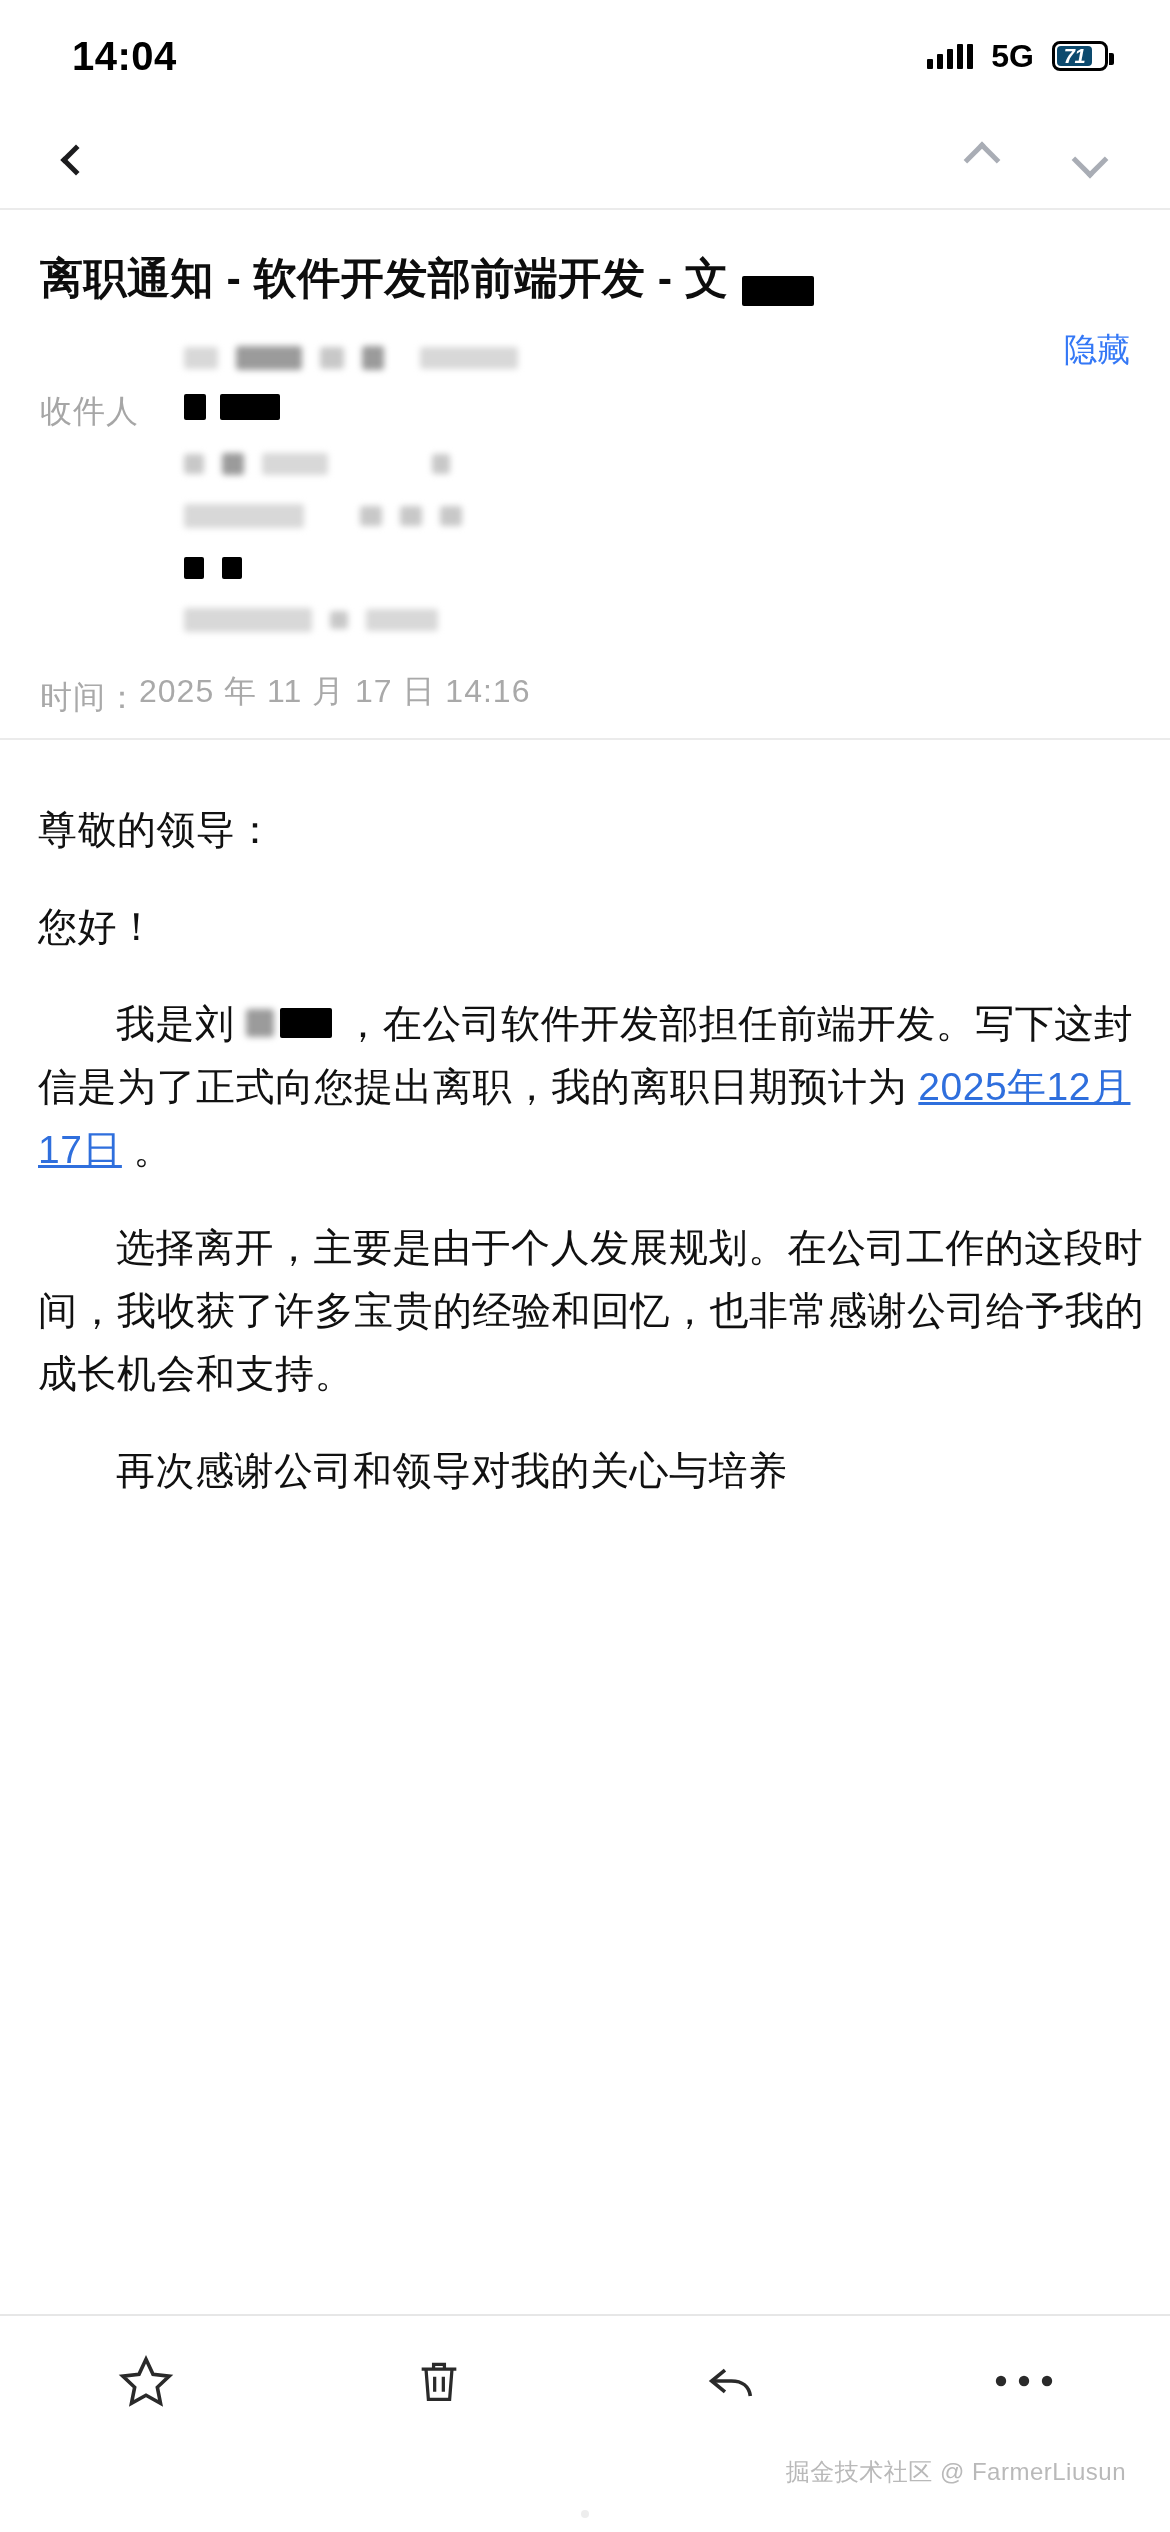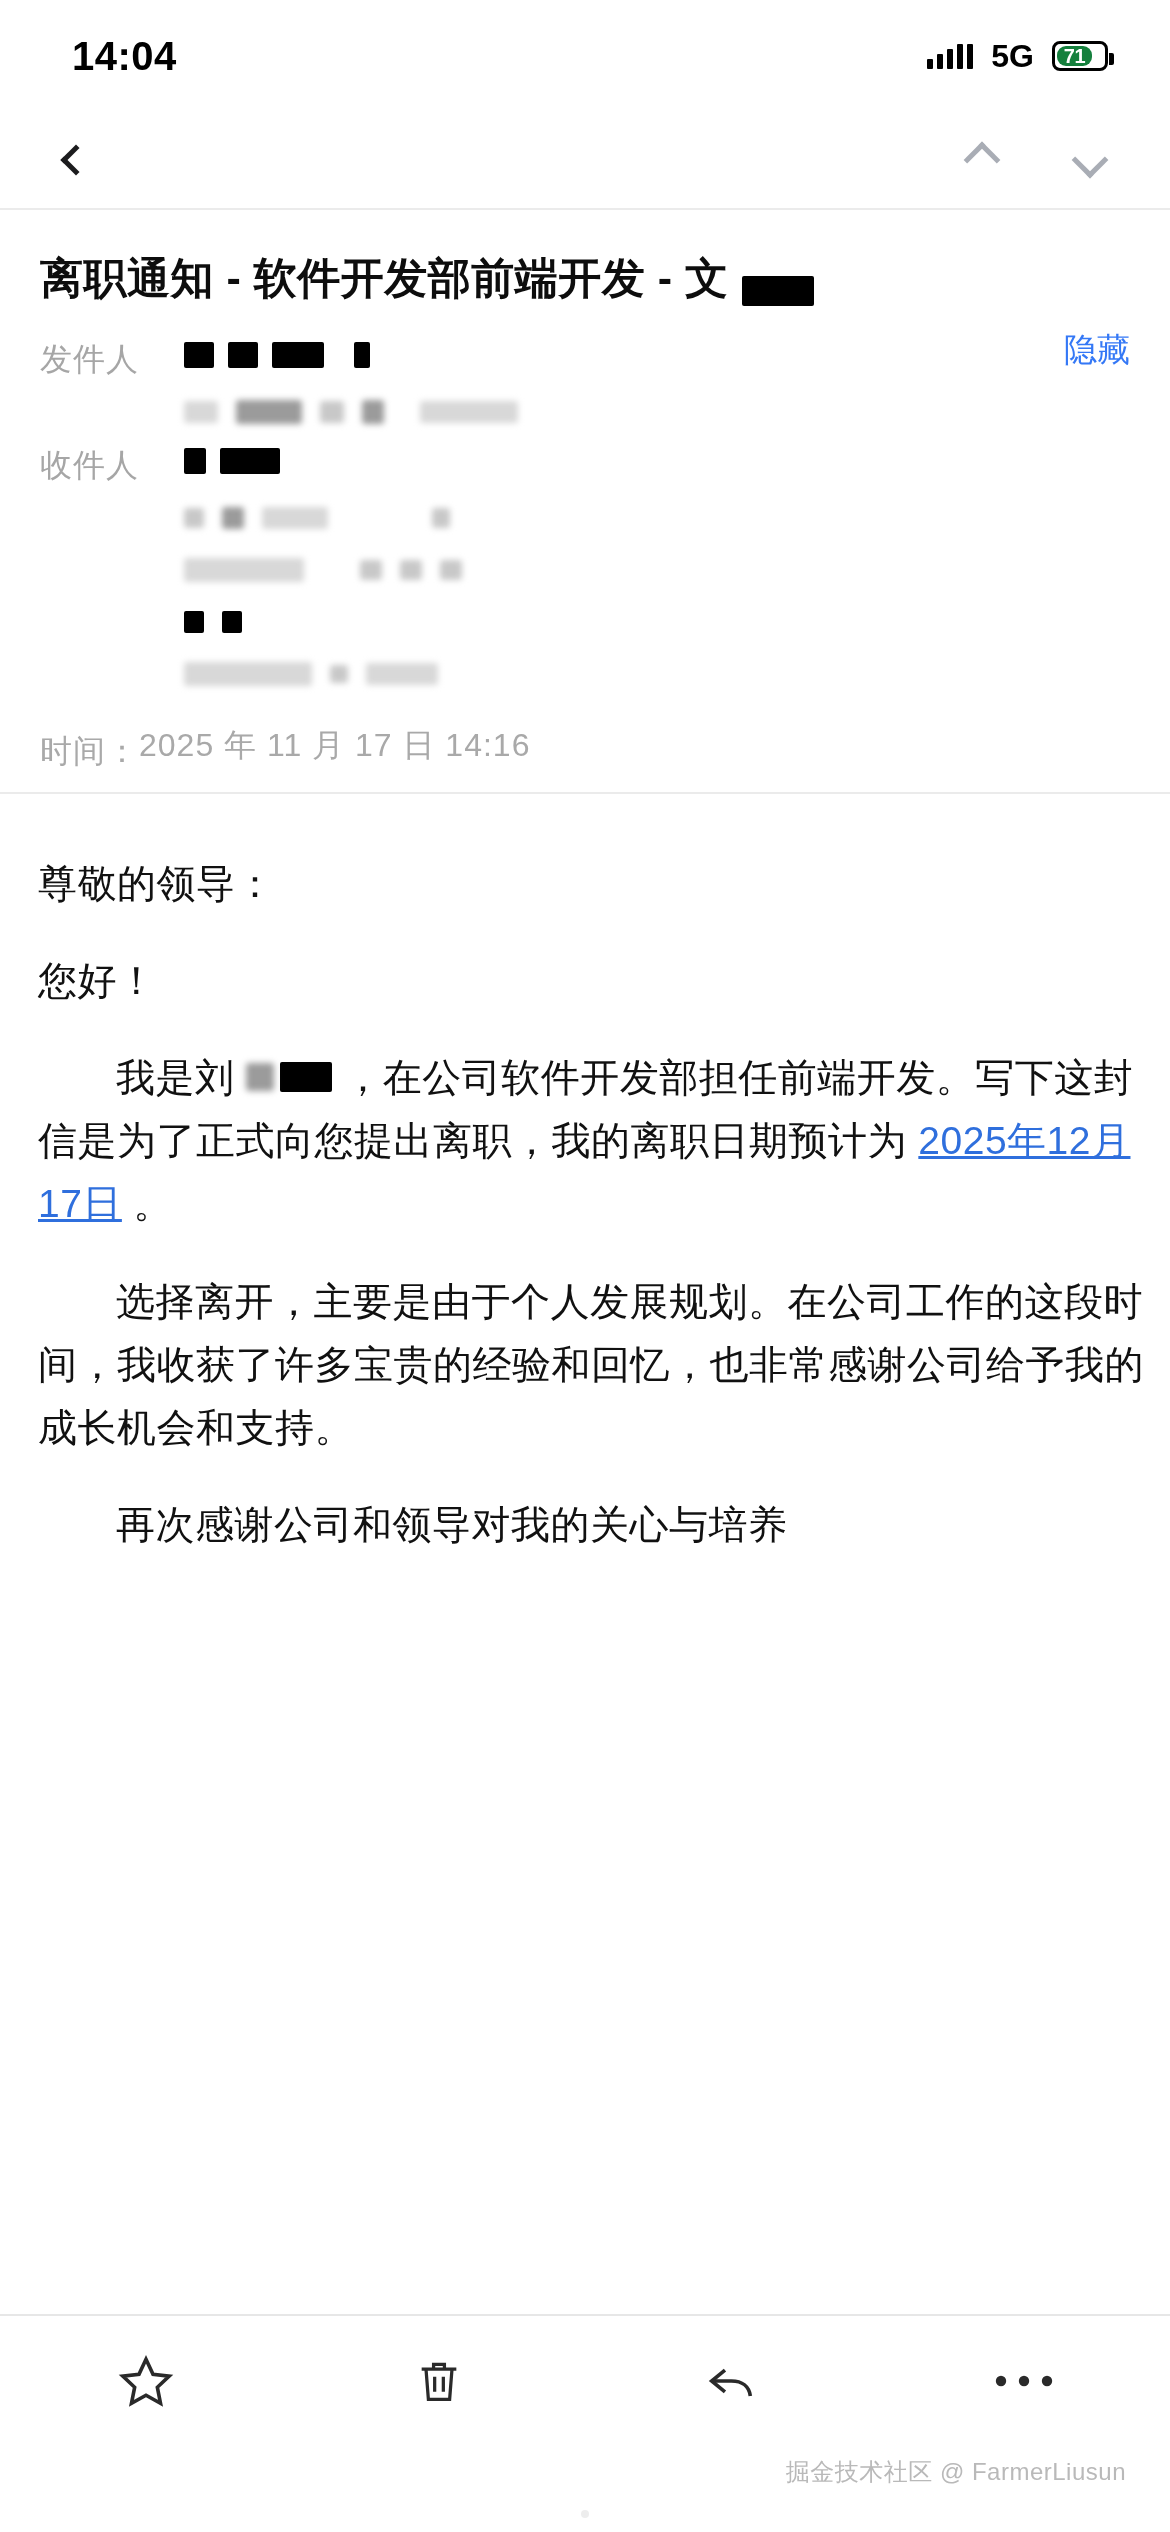--- a/index.html
+++ b/index.html
@@ -85,13 +85,14 @@
     border-radius: 0 2px 2px 0;
   }
   .battery-fill {
-    background: #15803d;
+    background: #0c4a6e;
     height: 100%;
-    border-radius: 9px;
+    border-radius: 4px;
     width: 76%;
     display: flex;
     align-items: center;
     justify-content: center;
+    font-style: italic;
   }
   .battery-text {
     font-size: 20px;

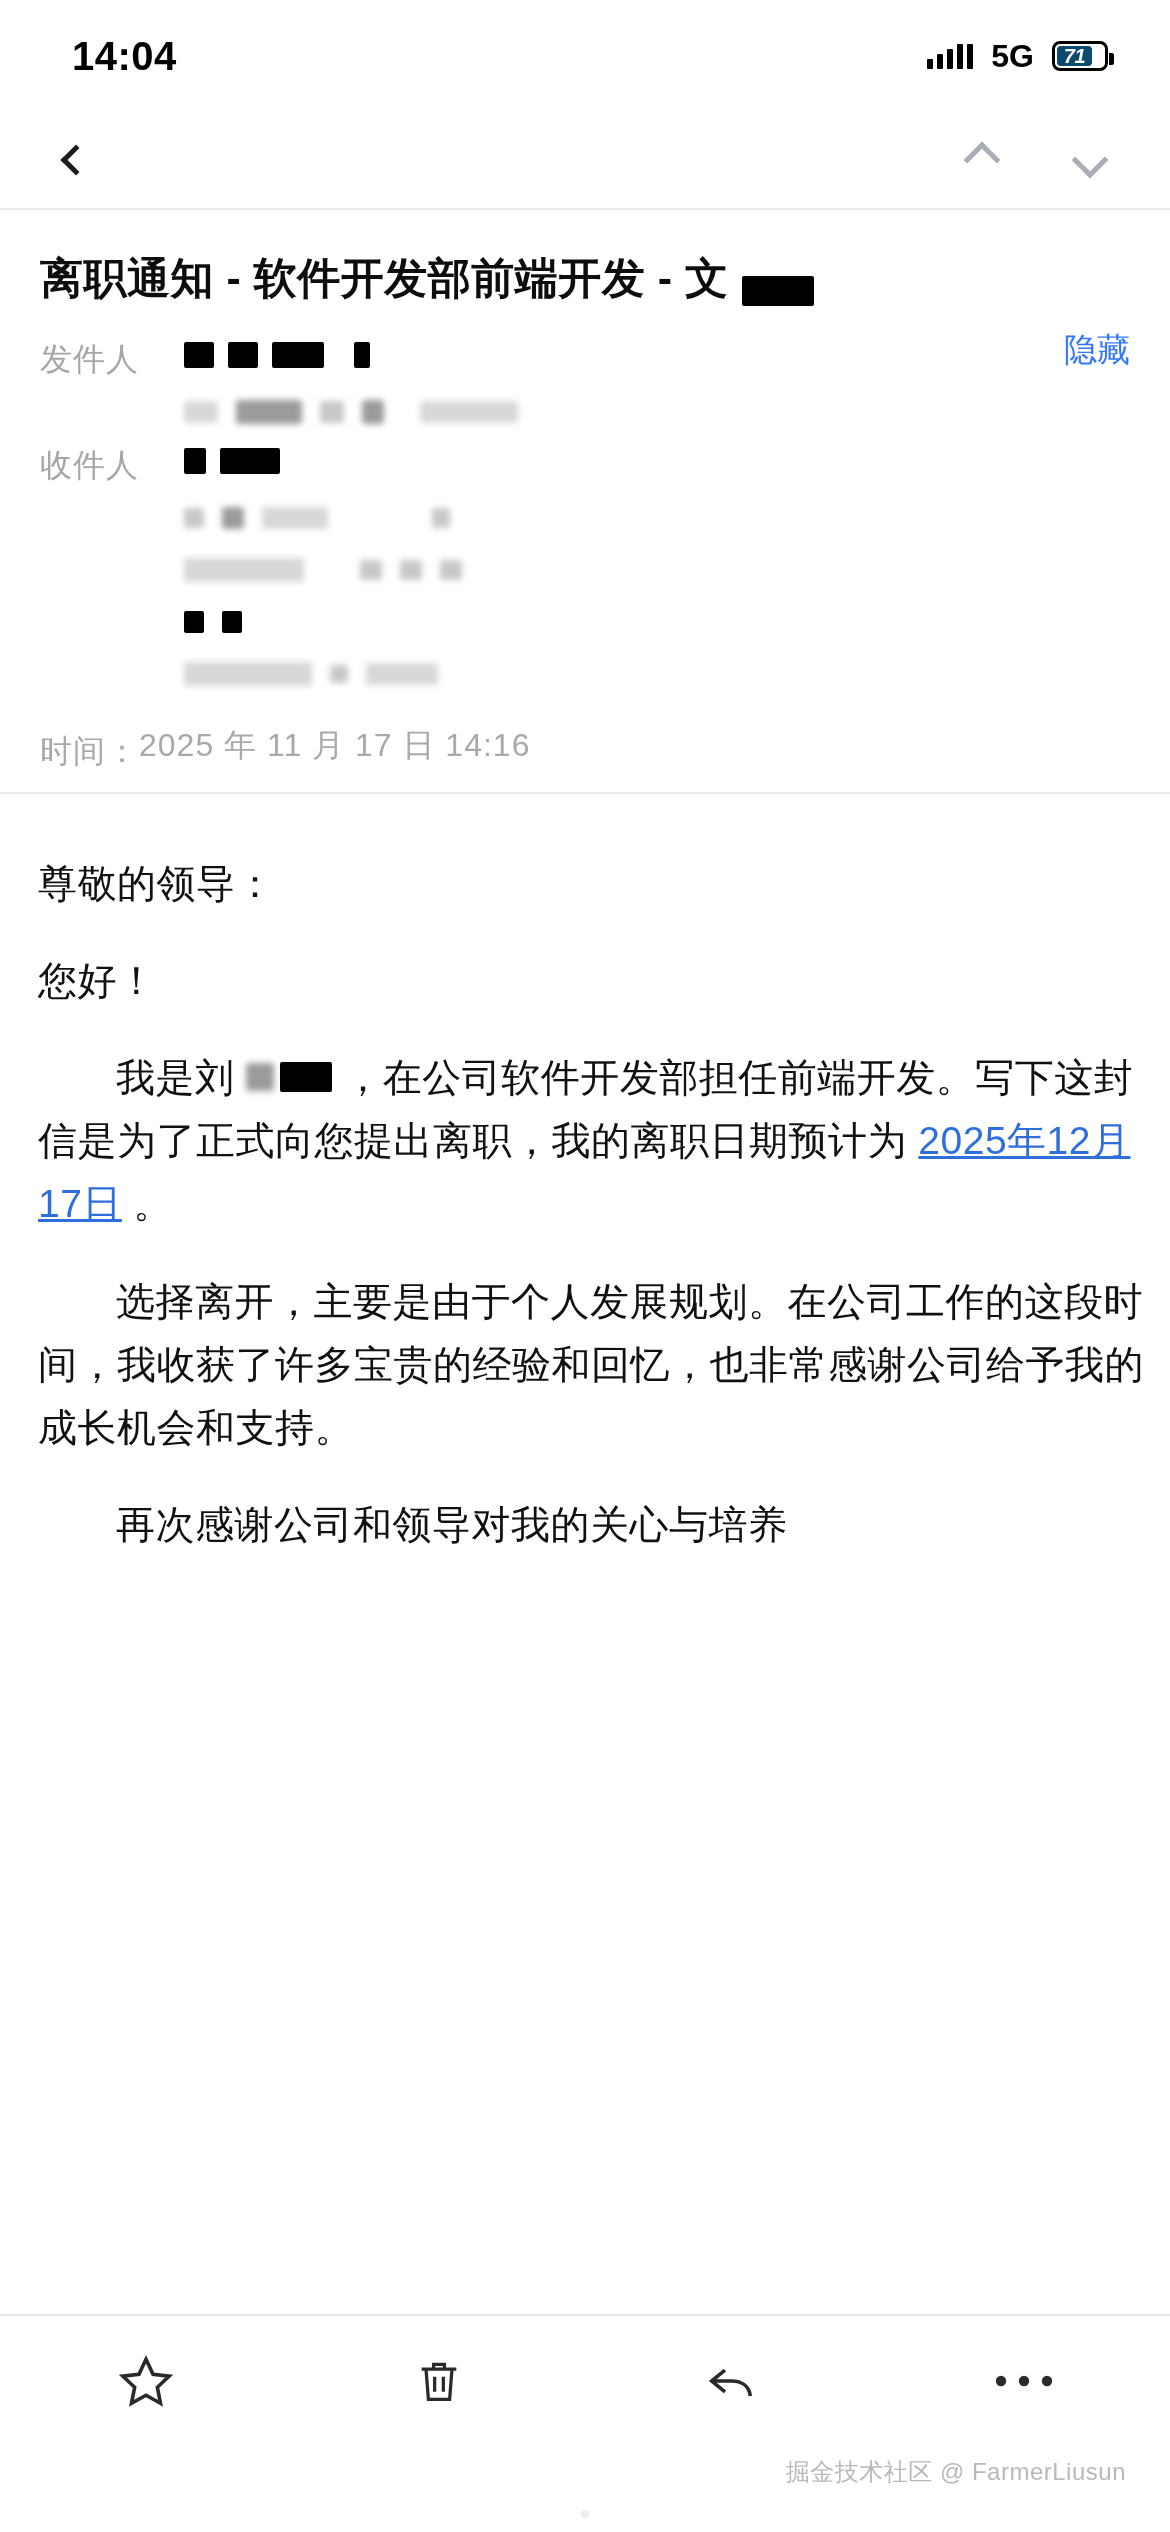--- a/index.html
+++ b/index.html
@@ -341,15 +341,6 @@
   <div class="meta">
     <span class="hide-link">隐藏</span>
 
-    <div class="meta-row">
-      <div class="meta-label">发件人</div>
-      <div class="meta-value">
-        <span class="redact" style="width:30px;height:26px;"></span>
-        <span class="redact" style="width:30px;height:26px;"></span>
-        <span class="redact" style="width:52px;height:26px;"></span>
-        <span class="redact" style="width:16px;height:26px;margin-left:16px;"></span>
-      </div>
-    </div>
     <div class="meta-sub">
       <span class="blurbox light" style="width:34px;height:22px;"></span>
       <span class="blurbox dark" style="width:66px;height:24px;"></span>

